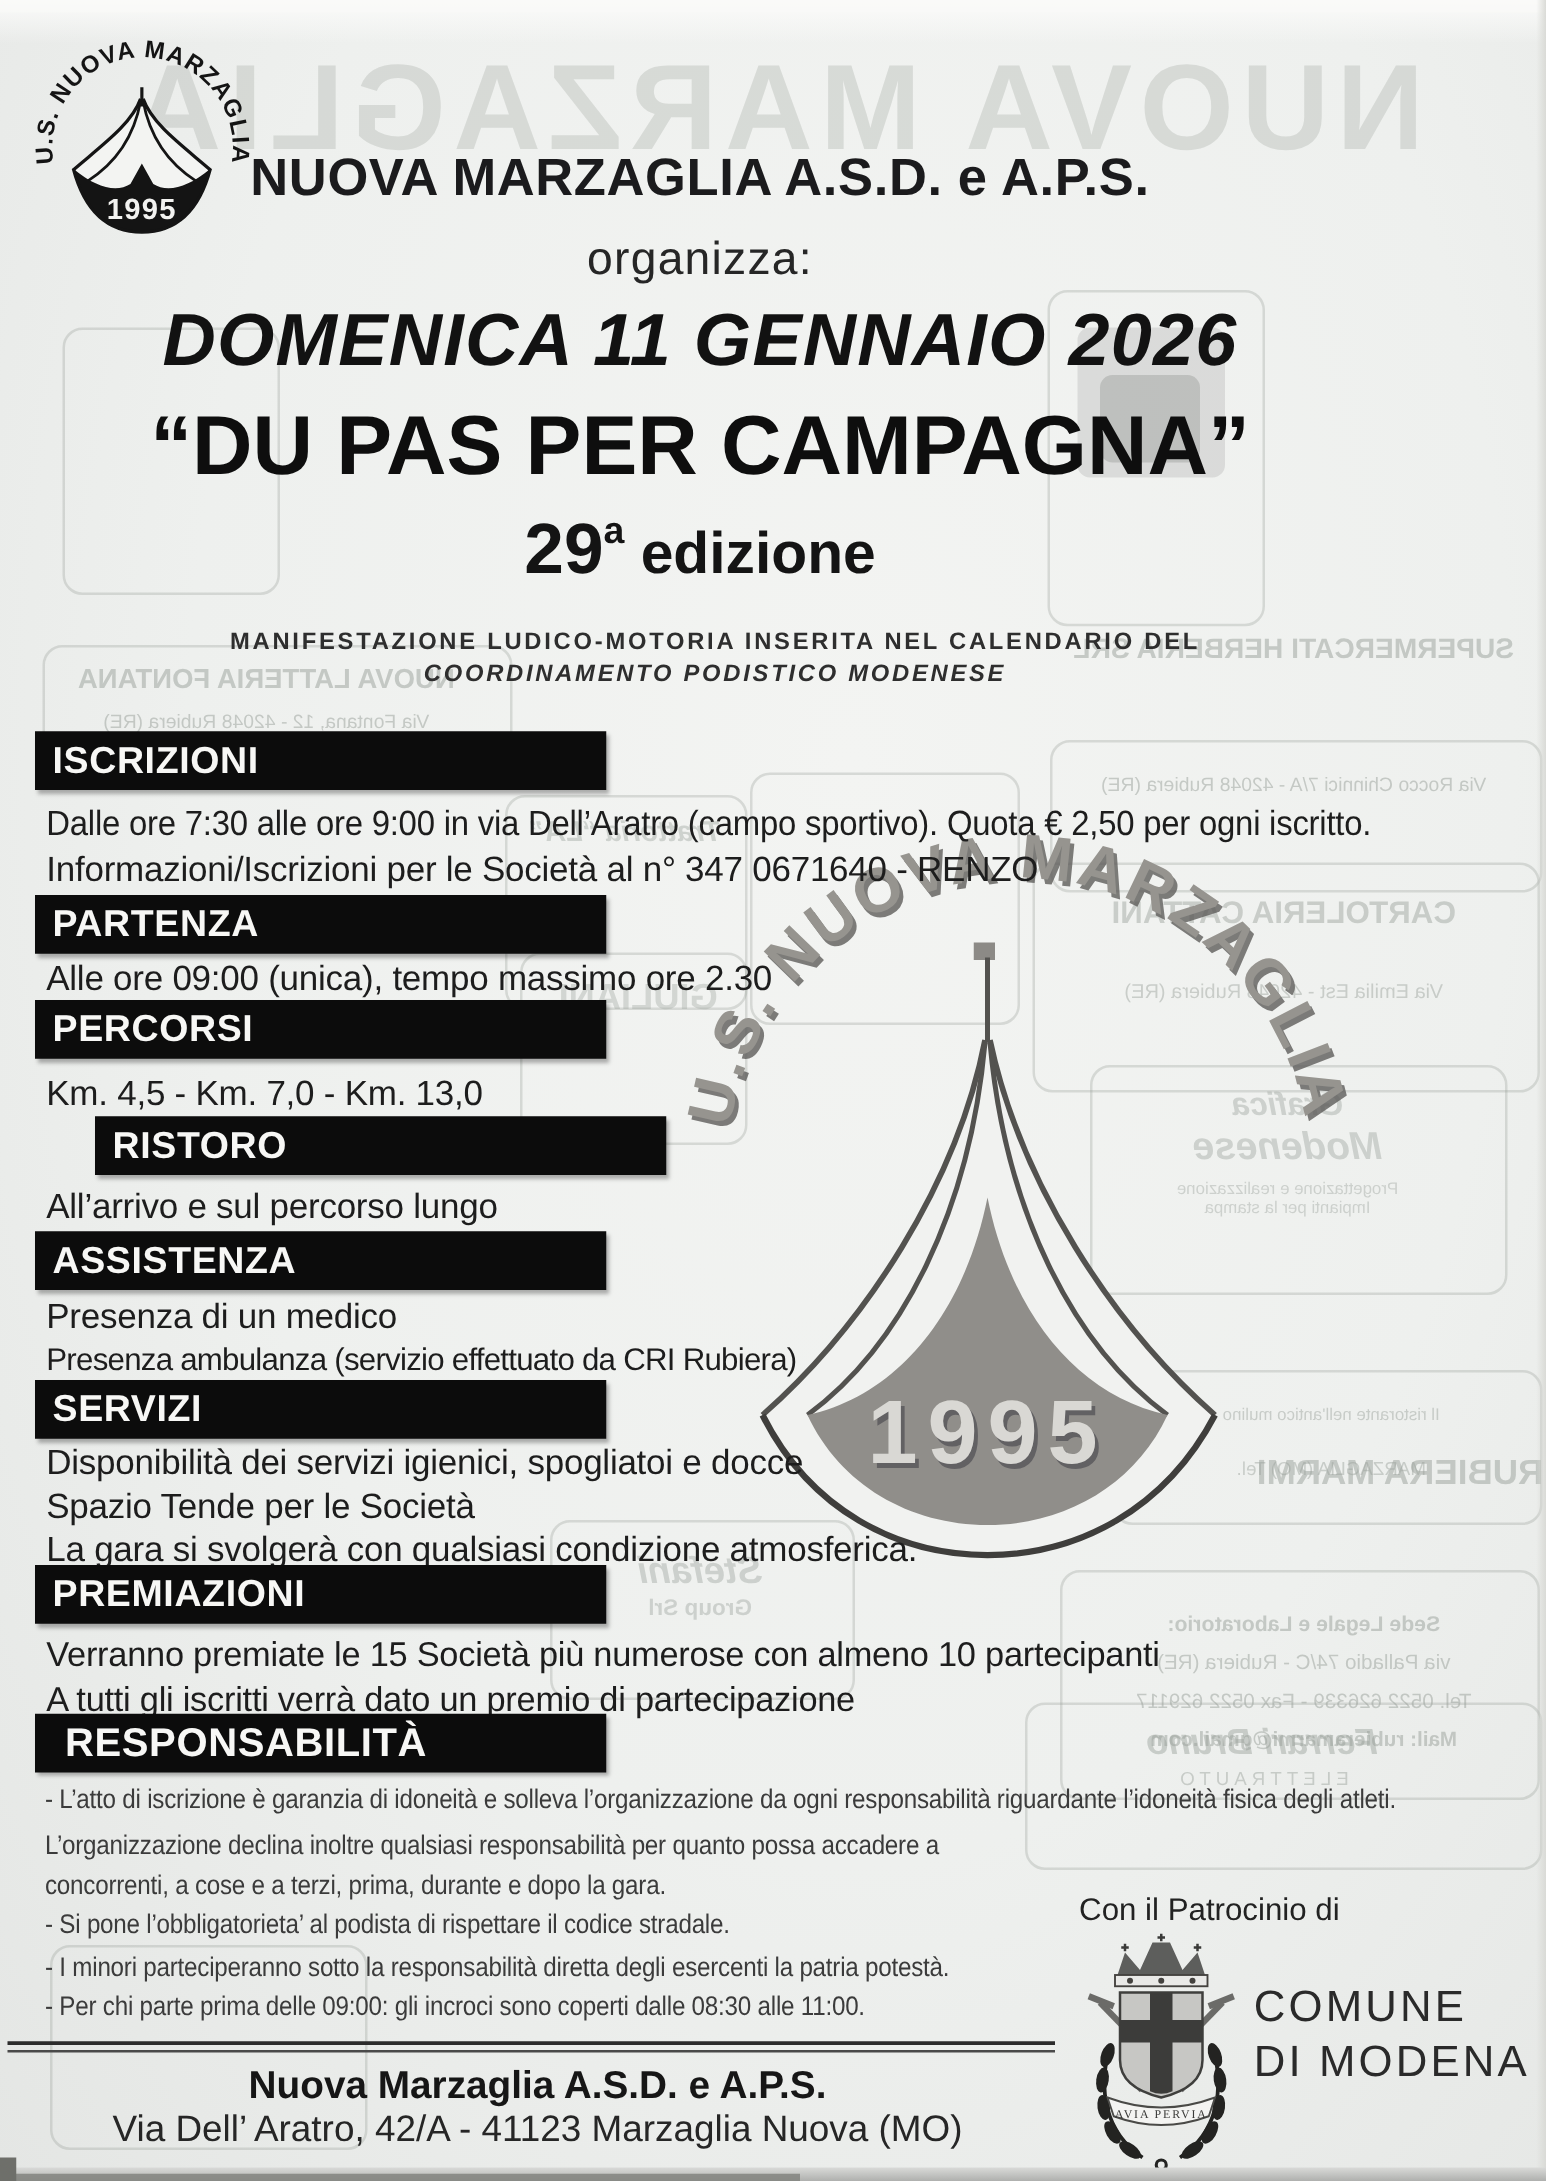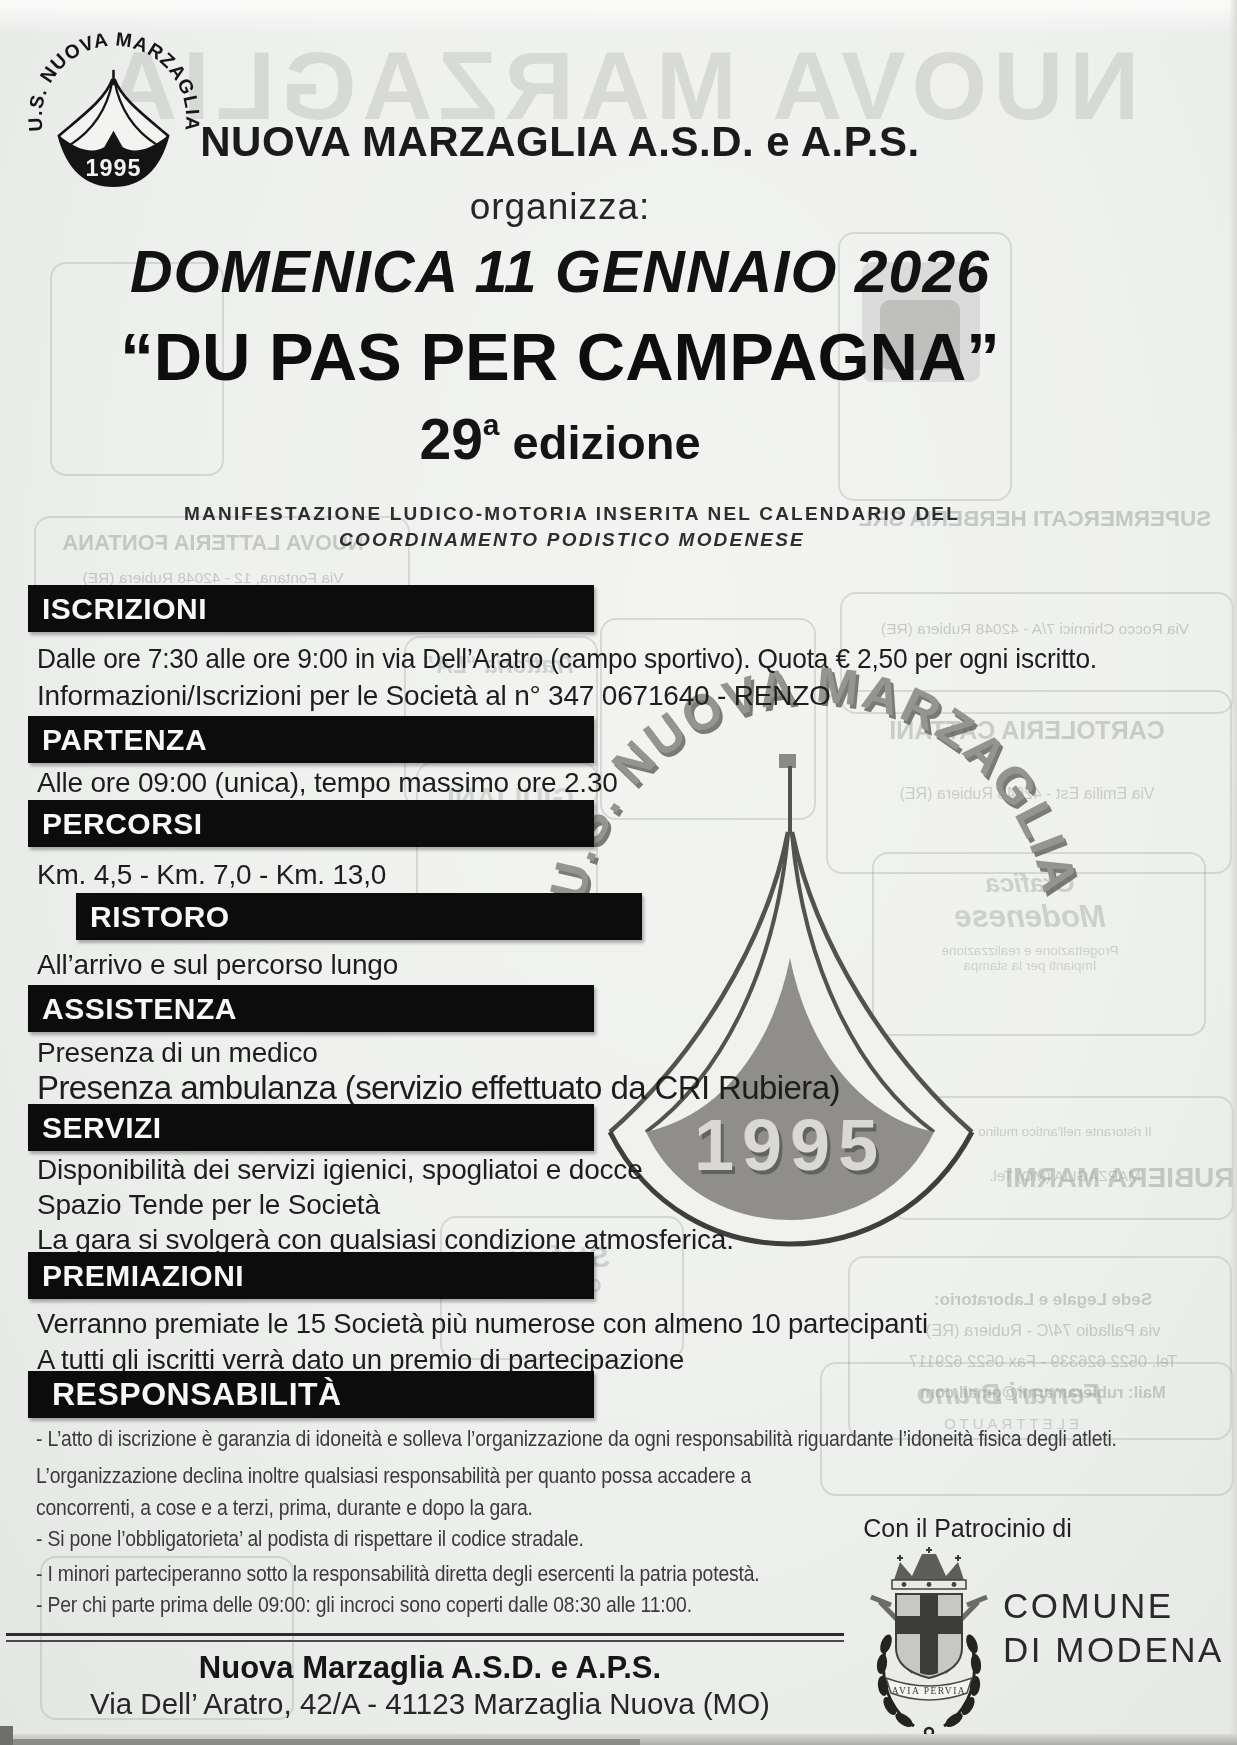--- a/index.html
+++ b/index.html
@@ -28,7 +28,7 @@
   .subtitle{font-size:19px;font-weight:700;letter-spacing:2.2px;color:#2e2e2e;padding-left:12px;}
   .st1{top:503px;} .st2{top:529px;font-style:italic;}
   
-  .bar{position:absolute;left:28px;width:566px;height:47px;background:#0c0c0c;color:#f7f7f5;
+  .bar{position:absolute;left:28px;width:457px;height:47px;background:#0c0c0c;color:#f7f7f5;
     font-weight:700;font-size:30px;line-height:47px;padding-left:14px;letter-spacing:.5px;
     box-sizing:border-box;box-shadow:2px 3px 3px rgba(40,40,40,.35);z-index:3;}
   .bar.big{font-size:32px;}

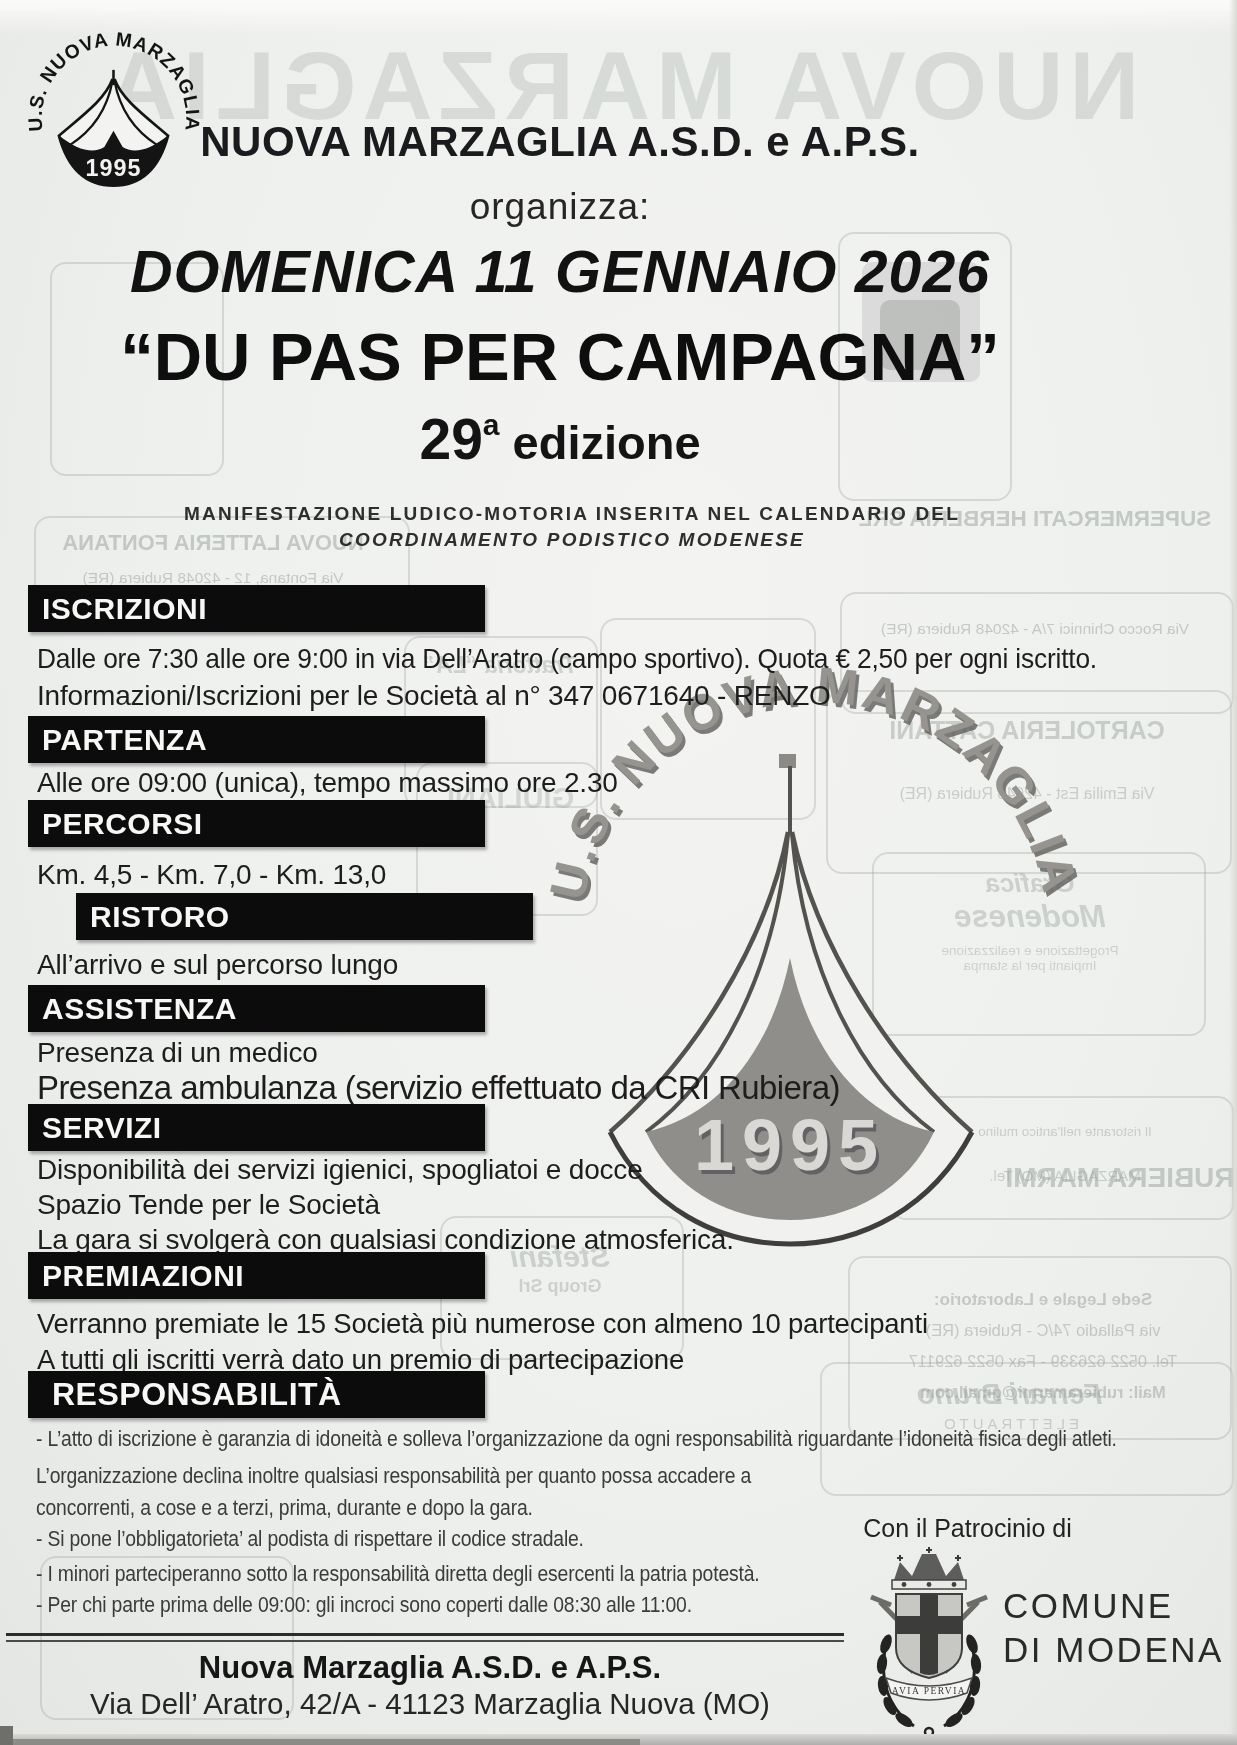--- a/index.html
+++ b/index.html
@@ -35,7 +35,7 @@
   .sb{position:absolute;left:37px;color:#1d1d1d;font-size:28px;letter-spacing:-.2px;
     line-height:37px;white-space:nowrap;z-index:3;}
   .sq{display:inline-block;transform:scaleX(.94);transform-origin:0 50%;}
-  .cond{font-size:33px;letter-spacing:-.6px;line-height:34px;}
+  .cond{font-size:25px;letter-spacing:-.6px;line-height:34px;}
   .lh35{line-height:35px;} .f27{font-size:27.5px;line-height:36px;}
   .resp{position:absolute;left:36px;top:1424px;width:1334px;color:#3b3b3b;font-size:21.5px;
     letter-spacing:-.2px;line-height:31px;transform:scaleX(.9);transform-origin:0 0;

